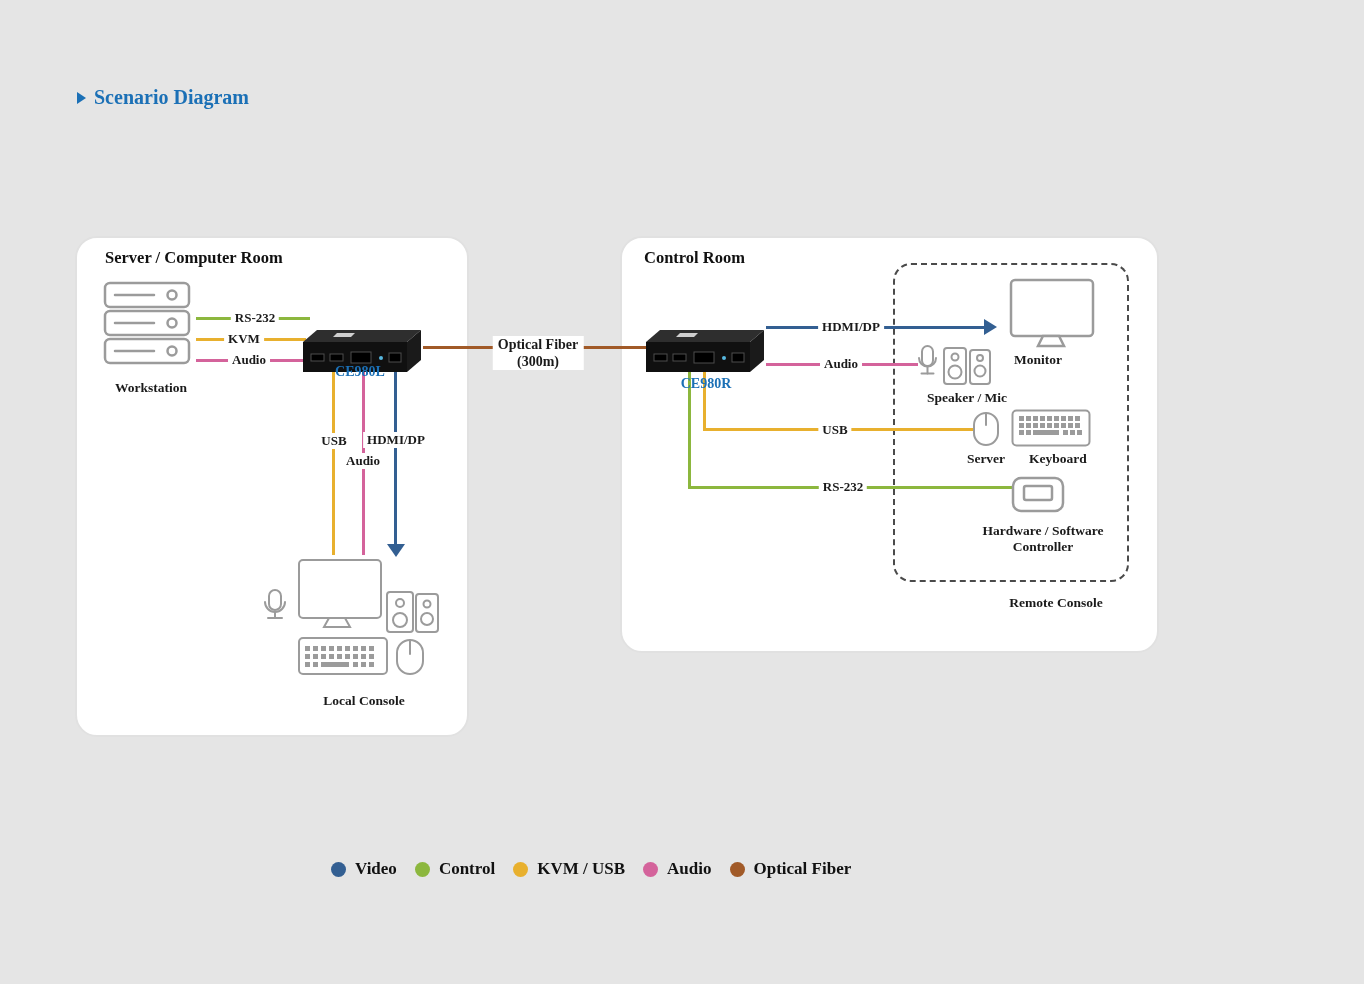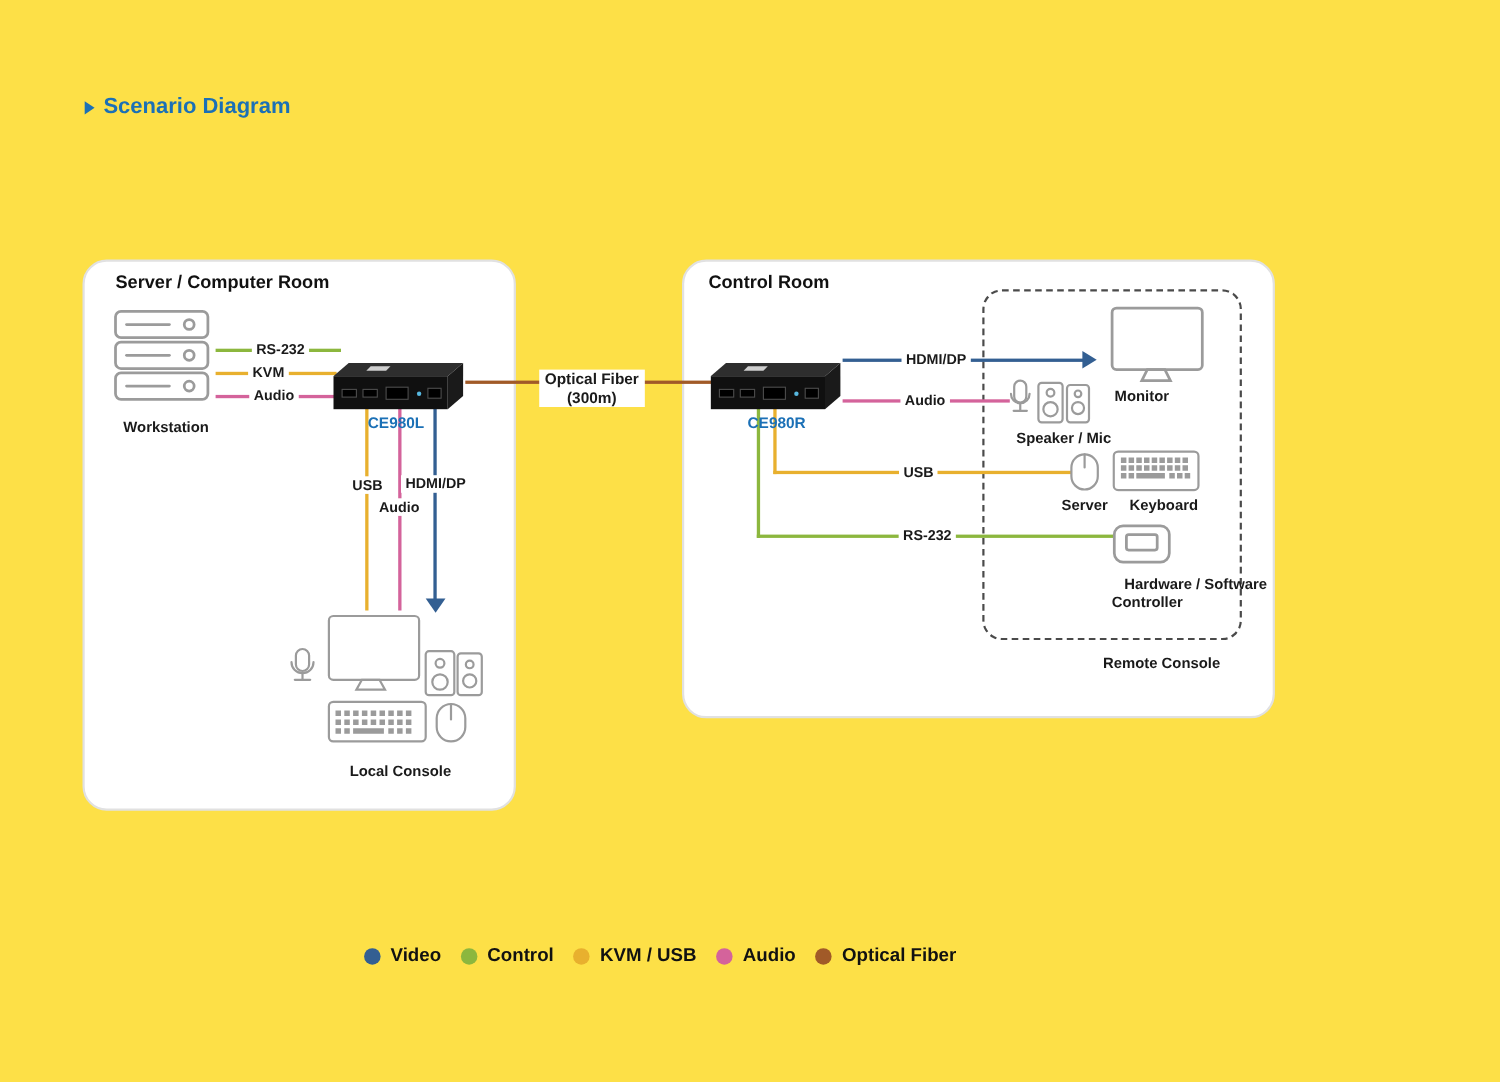--- a/index.html
+++ b/index.html
@@ -4,8 +4,8 @@
 <style>
   html,body { margin:0; padding:0; background:#fff; }
   .page {
-    position:relative; width:1364px; height:984px; background:#fde047;
-    font-family:Liberation Sans, sans-serif; color:#1a1a1a; overflow:hidden;
+    position:relative; width:1364px; height:984px; background:#e5e5e5;
+    font-family:Liberation Serif, serif; color:#1a1a1a; overflow:hidden;
   }
 
   

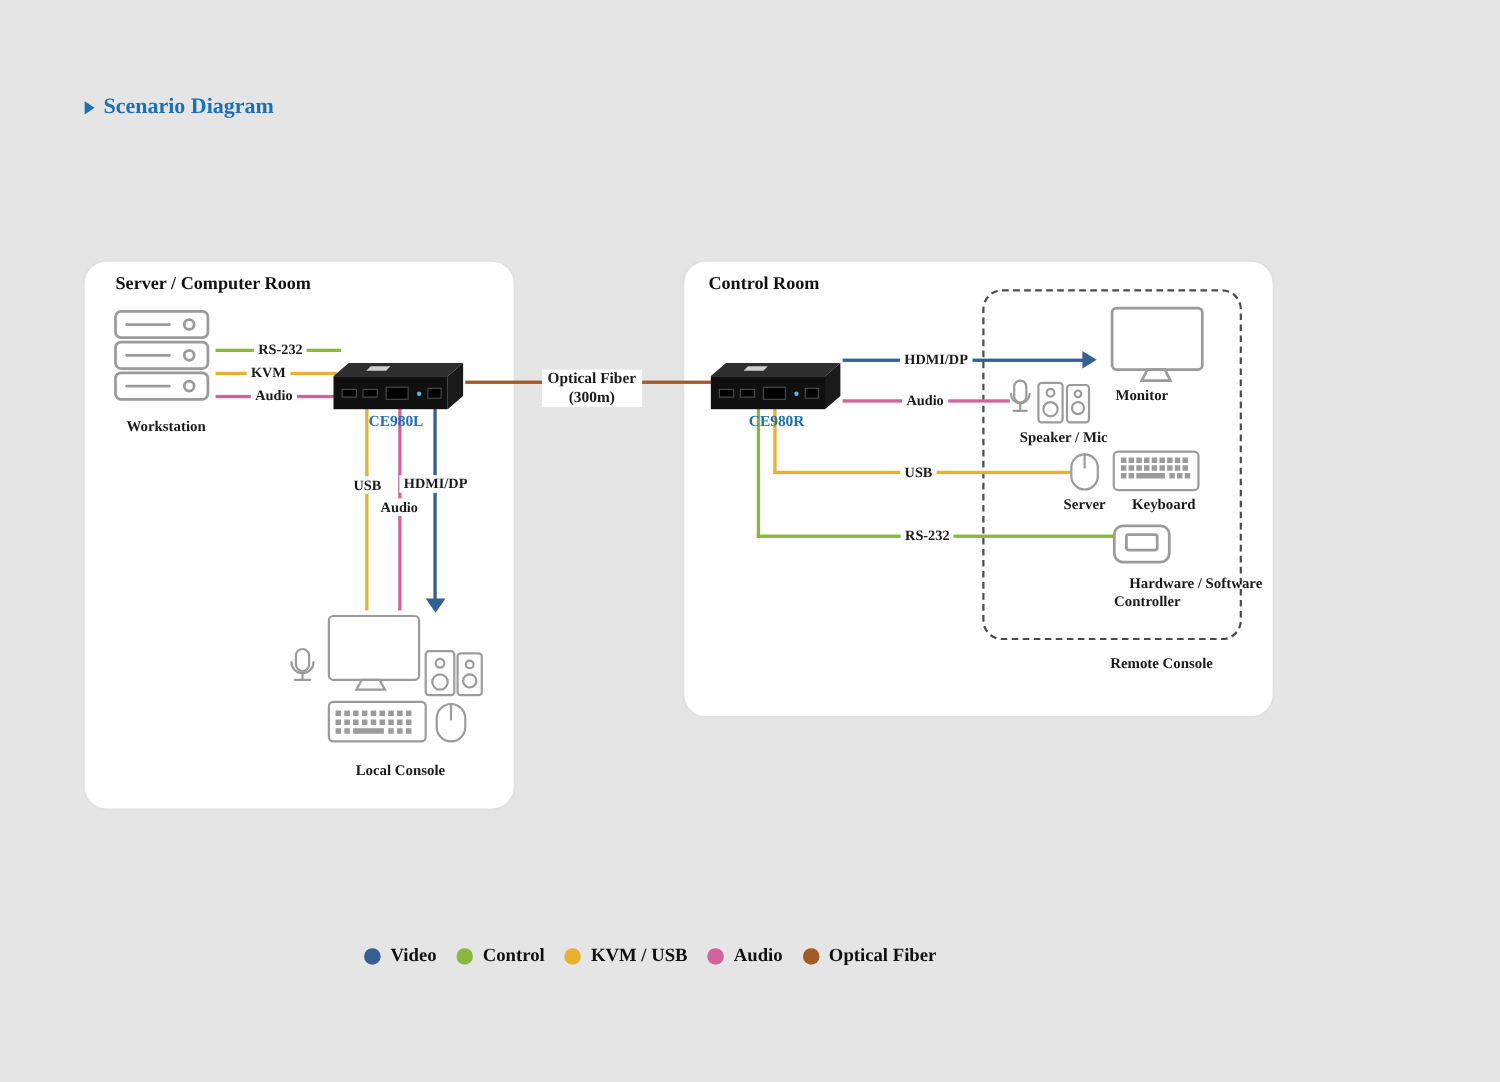--- a/index.html
+++ b/index.html
@@ -92,7 +92,7 @@
     <circle cx="78" cy="30" r="2" fill="#57b8e0"></circle>
     <rect x="86" y="25" width="12" height="9" fill="#000" stroke="#4d4d4d"></rect>
   </svg>
-  <div class="dev-label" style="left:300px; top:376px;">CE980L</div>
+  <div class="dev-label" style="left:300px; top:364px;">CE980L</div>
 
   <div class="vline" style="left: 332px; top: 370px; height: 185px; background: rgb(232, 176, 46);"></div>
   <div class="vline" style="left: 362px; top: 370px; height: 185px; background: rgb(212, 99, 155);"></div>

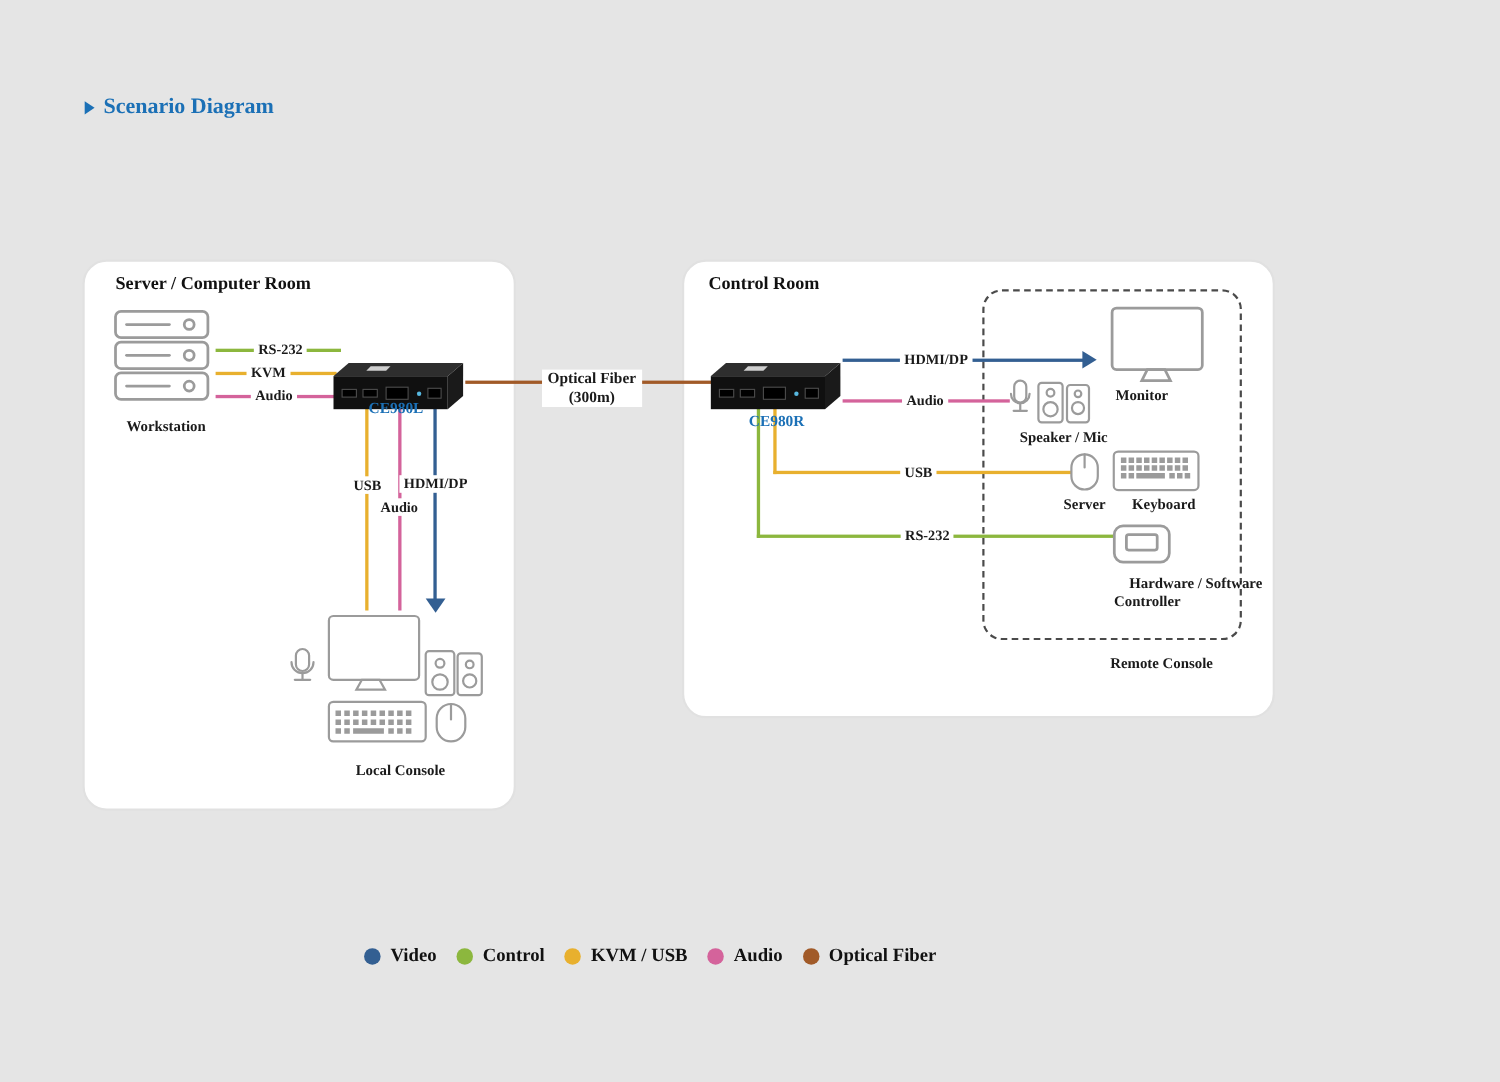--- a/index.html
+++ b/index.html
@@ -217,7 +217,7 @@
       <rect x="13" y="10" width="28" height="14" rx="2"></rect>
     </g>
   </svg>
-  <div class="caption" style="left:1043px; top:531px;margin-left:44px;">Hardware / Software</div>
+  <div class="caption" style="left:1043px; top:531px;">Hardware / Software</div>
   <div class="caption" style="left:1043px; top:547px;">Controller</div>
 
   <div class="legend">

